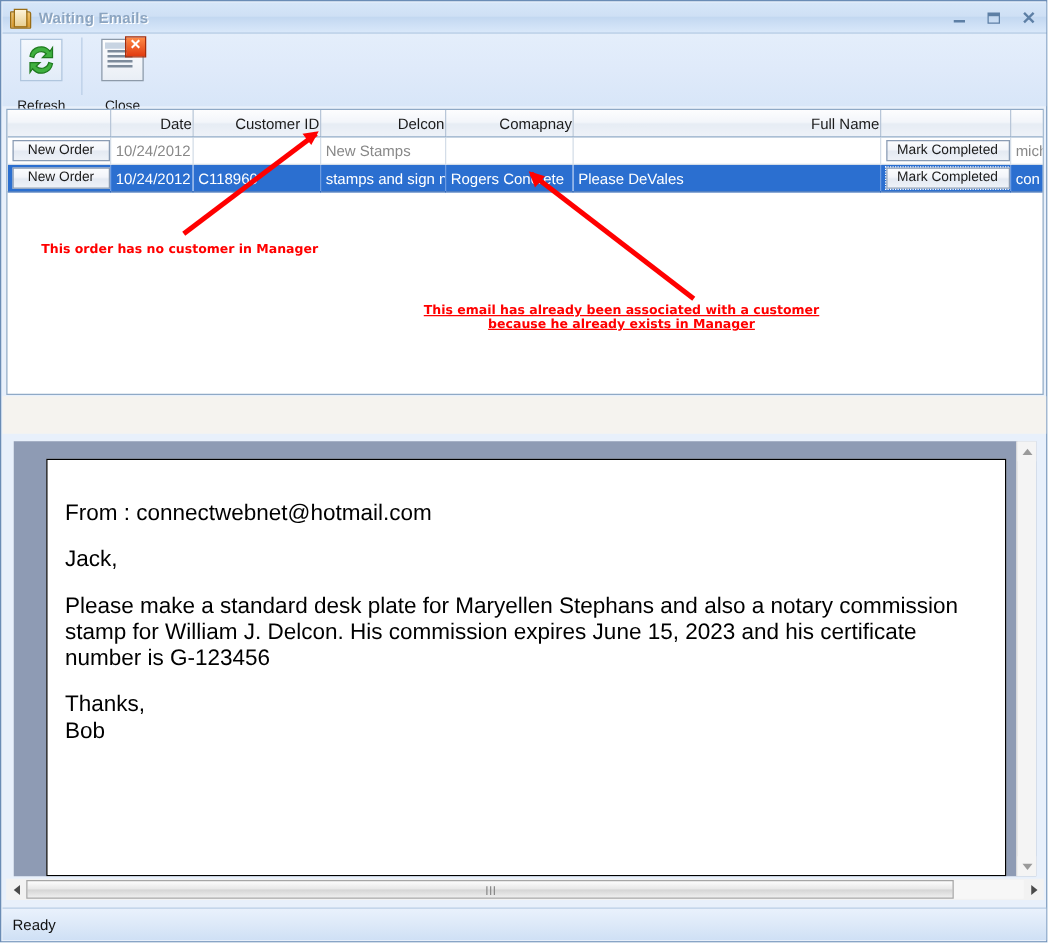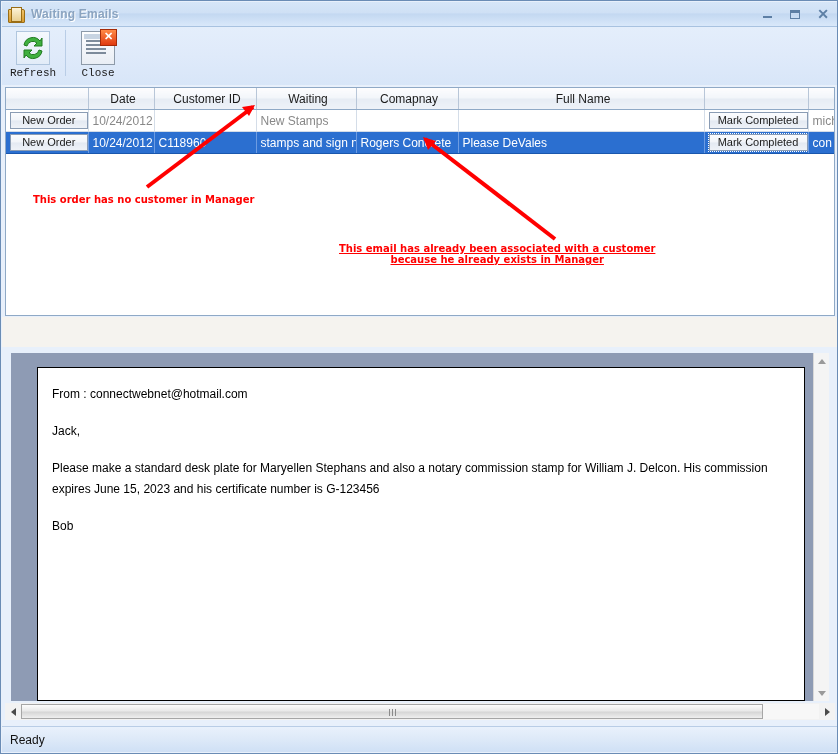--- a/index.html
+++ b/index.html
@@ -112,10 +112,9 @@
     position: relative;
   }
   .tool-label {
-    margin-top: 2px;
+    margin-top: 14px;
     font-size: 11px;
     color: #1b1b1b;
-    font-family: Liberation Mono, monospace;
   }
   .tool-sep {
     width: 1px; height: 46px;

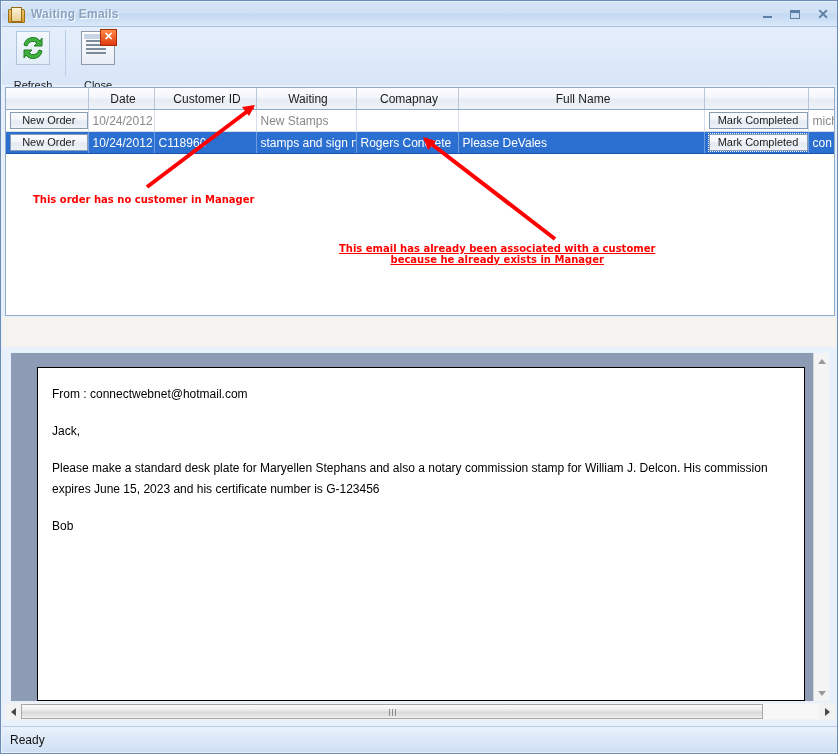--- a/index.html
+++ b/index.html
@@ -175,7 +175,7 @@
     border-right: 1px solid #b8c6d8;
     border-bottom: 1px solid #8fa9c6;
     font-weight: normal;
-    text-align: center;
+    text-align: right;
     padding: 0 0 0 4px;
     color: #1b1b1b;
     white-space: nowrap;

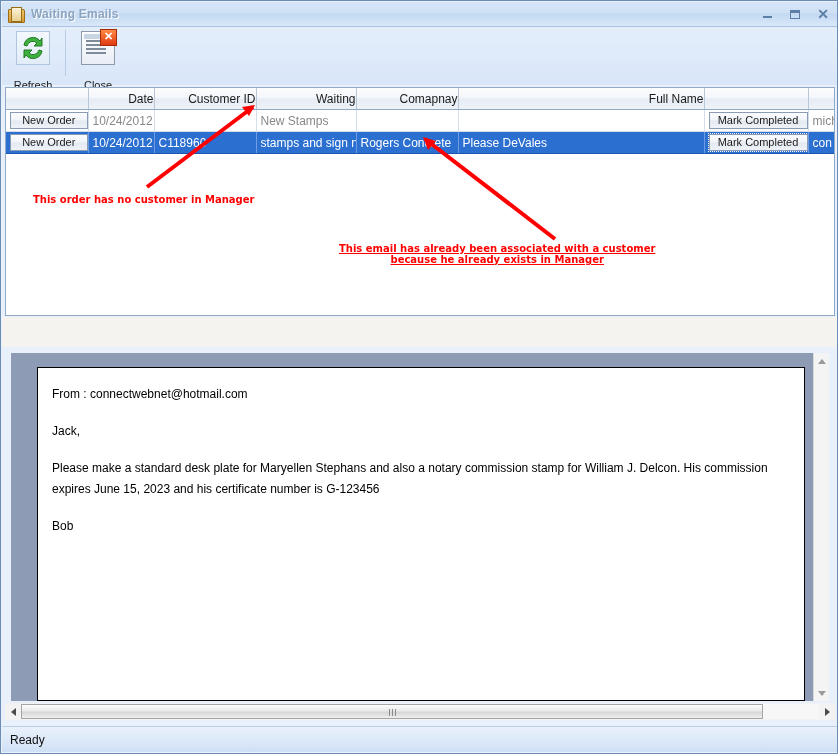--- a/index.html
+++ b/index.html
@@ -429,7 +429,7 @@
           <th></th>
           <th>Date</th>
           <th>Customer ID</th>
-          <th>Waiting</th>
+          <th>Delcon</th>
           <th>Comapnay</th>
           <th>Full Name</th>
           <th></th>

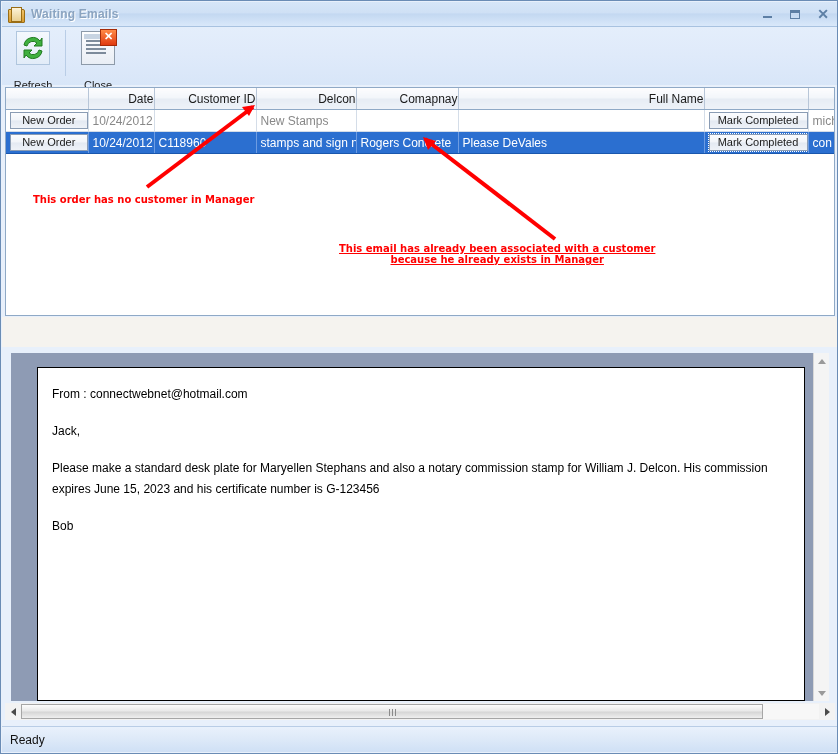--- a/index.html
+++ b/index.html
@@ -237,8 +237,8 @@
     background: #ffffff;
     border: 1px solid #000000;
     box-sizing: border-box;
-    padding: 16px 14px 0 14px;
-    font-size: 12px;
+    padding: 32px 14px 0 14px;
+    font-size: 18px;
     line-height: 21px;
     color: #000000;
     overflow: hidden;

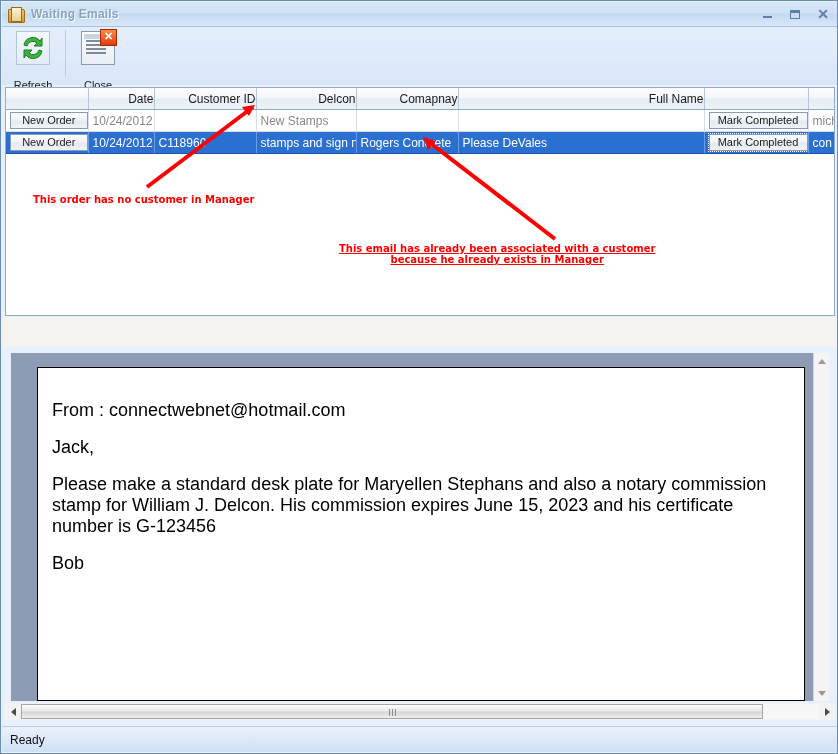--- a/index.html
+++ b/index.html
@@ -476,6 +476,7 @@
       <p>From : connectwebnet@hotmail.com</p>
       <p>Jack,</p>
       <p>Please make a standard desk plate for Maryellen Stephans and also a notary commission stamp for William J. Delcon.  His commission expires June 15, 2023 and his certificate number is G-123456</p>
+      <p class="tight">Thanks,</p>
       <p>Bob</p>
     </div>
     <div id="email-vscroll">

